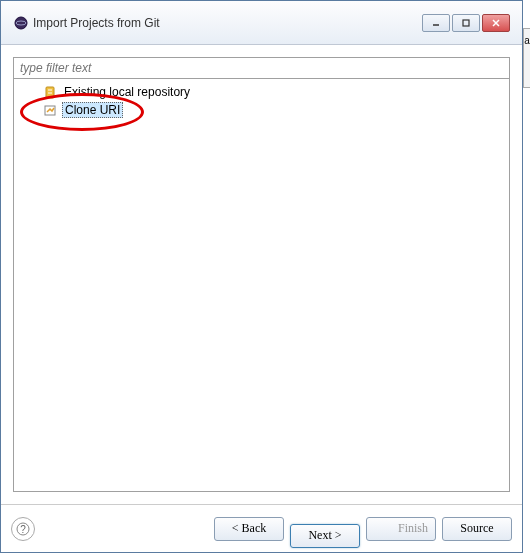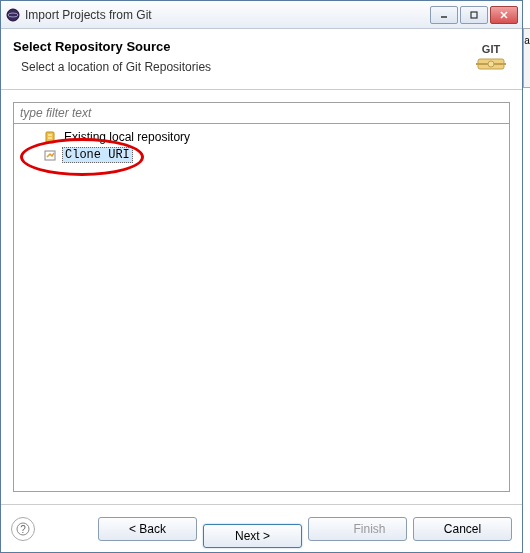--- a/index.html
+++ b/index.html
@@ -7,7 +7,7 @@
     
     .window { width: 523px; height: 553px; border: 1px solid #5a7ba0; background: #fff; display: flex; flex-direction: column; position: relative; }
     
-    .titlebar { height: 28px; background: linear-gradient(#fdfdfe, #e8eef6); border-bottom: 1px solid #c0c8d4; display: flex; align-items: center; padding: 0 4px; }
+    .titlebar { height: 44px; background: linear-gradient(#fdfdfe, #e8eef6); border-bottom: 1px solid #c0c8d4; display: flex; align-items: center; padding: 0 12px; }
     .titlebar-icon { width: 16px; height: 16px; margin-right: 4px; display: flex; align-items: center; justify-content: center; }
     .titlebar-text { flex: 1; font-size: 12px; color: #333; }
     .win-controls { display: flex; gap: 2px; }

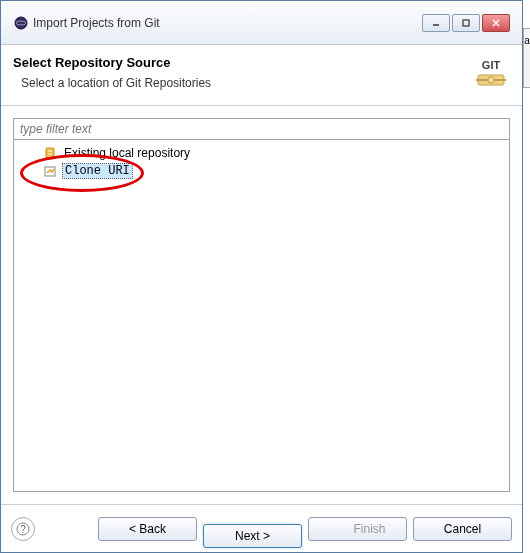--- a/index.html
+++ b/index.html
@@ -74,20 +74,6 @@
     </div>
   </div>
 
-  <div class="header">
-    <div class="header-text">
-      <div class="header-title">Select Repository Source</div>
-      <div class="header-subtitle">Select a location of Git Repositories</div>
-    </div>
-    <div class="header-icon">
-      <svg width="38" height="38" viewBox="0 0 38 38">
-        <text x="19" y="14" text-anchor="middle" font-size="11" font-weight="bold" fill="#404040" font-family="Arial">GIT</text>
-        <rect x="6" y="20" width="26" height="10" rx="2" fill="#f0d080" stroke="#c0a050"></rect>
-        <line x1="4" y1="25" x2="34" y2="25" stroke="#c0a050" stroke-width="2"></line>
-        <circle cx="19" cy="25" r="3" fill="#f0e0a0" stroke="#c0a050"></circle>
-      </svg>
-    </div>
-  </div>
 
   <div class="content">
     <input class="filter-input" type="text" placeholder="type filter text" style="">

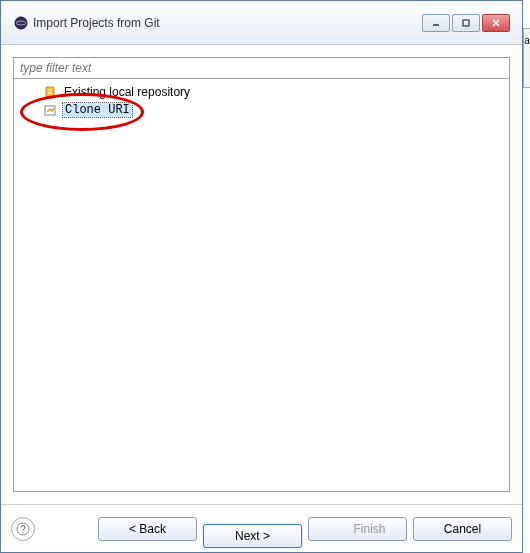--- a/index.html
+++ b/index.html
@@ -25,7 +25,7 @@
     .tree-area { flex: 1; border: 1px solid #a0a0a0; border-top: none; background: #fff; padding: 4px 0; position: relative; }
     .tree-item { display: flex; align-items: center; height: 18px; padding: 0 4px 0 28px; font-size: 12px; cursor: pointer; }
     .tree-item.selected { }
-    .tree-item.selected .item-label { background: #cce8ff; border: 1px dotted #666; padding: 0 2px; font-family: Liberation Mono, monospace; }
+    .tree-item.selected .item-label { background: #cce8ff; border: 1px dotted #666; padding: 0 2px; }
     .tree-icon { width: 16px; height: 16px; margin-right: 4px; display: flex; align-items: center; justify-content: center; }
     .item-label { padding: 0 2px; }
     

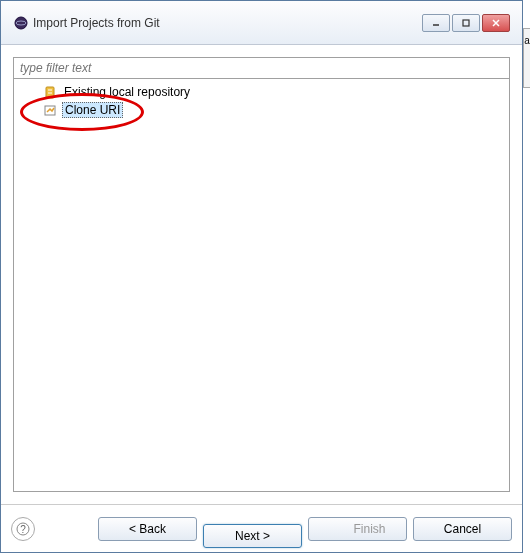--- a/index.html
+++ b/index.html
@@ -35,7 +35,7 @@
     
     .button-bar { height: 48px; border-top: 1px solid #ccc; display: flex; align-items: center; padding: 0 10px; gap: 6px; }
     .help-btn { width: 24px; height: 24px; border: 1px solid #aaa; border-radius: 50%; display: flex; align-items: center; justify-content: center; font-size: 14px; color: #555; cursor: pointer; margin-right: auto; background: #fff; }
-    .btn { width: 99px; height: 24px; border: 1px solid #8a9db3; border-radius: 3px; background: linear-gradient(#fdfdfe, #e4ebf4); font-size: 12px; cursor: pointer; }
+    .btn { width: 70px; height: 24px; border: 1px solid #8a9db3; border-radius: 3px; background: linear-gradient(#fdfdfe, #e4ebf4); font-size: 12px; cursor: pointer; font-family: Liberation Serif, serif; }
     .btn.default { border: 1px solid #3c7fb1; box-shadow: 0 0 2px rgba(60,127,177,0.5); margin-top: 14px; }
     .btn:disabled { color: #999; cursor: default; padding-left: 24px; }
     

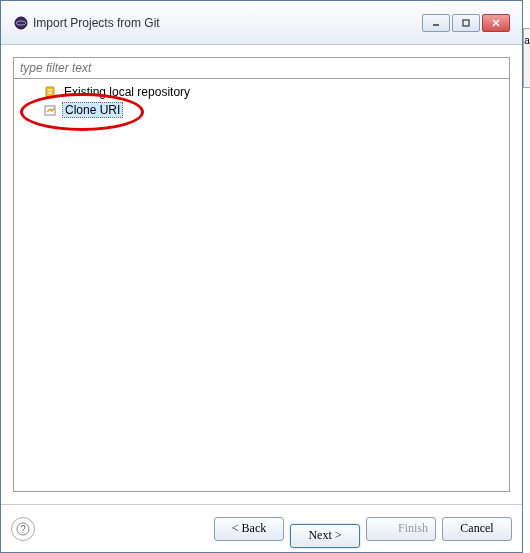--- a/index.html
+++ b/index.html
@@ -115,7 +115,7 @@
     <button class="btn">&lt; Back</button>
     <button class="btn default">Next &gt;</button>
     <button class="btn" disabled="">Finish</button>
-    <button class="btn">Cancel</button>
+    <button class="btn">Source</button>
   </div>
 
 </div>

